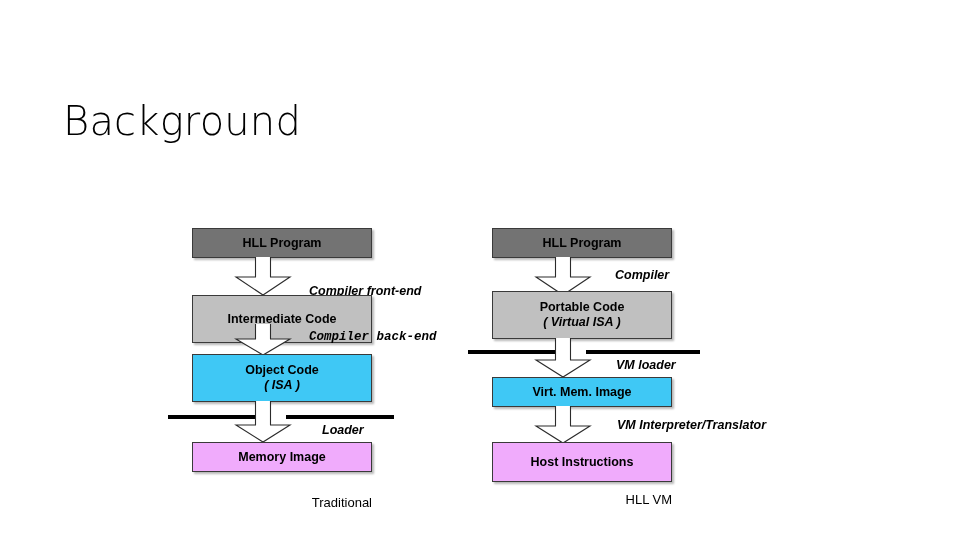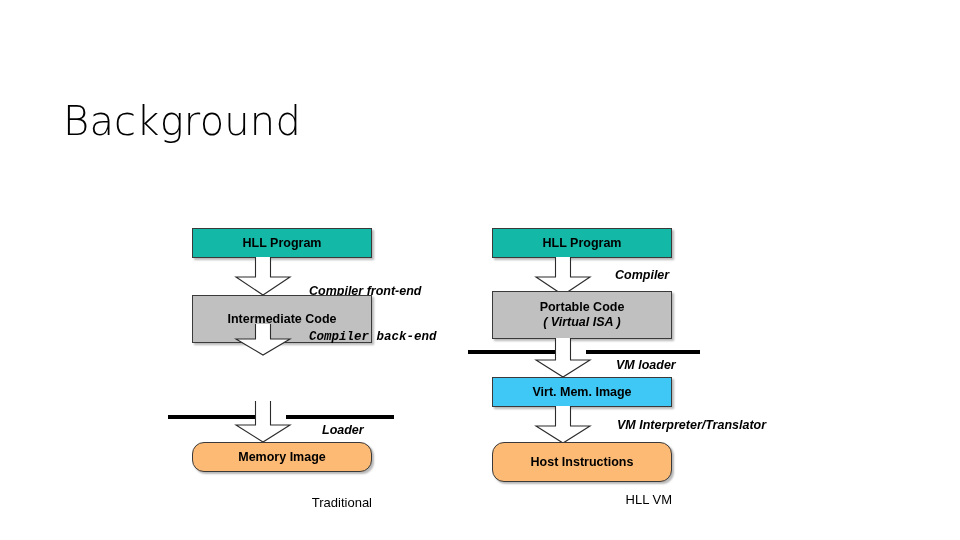--- a/index.html
+++ b/index.html
@@ -64,7 +64,7 @@
   .node .ln { display: block; white-space: nowrap; }
   .node .ital { font-style: italic; }
 
-  .fill-orange { background: #14b8a6; }
+  .fill-orange { background: #737373; }
   .fill-gray   { background: #C0C0C0; }
   .fill-cyan   { background: #3FC8F5; }
   .fill-yellow { background: #fdba74; border-radius: 12px; }

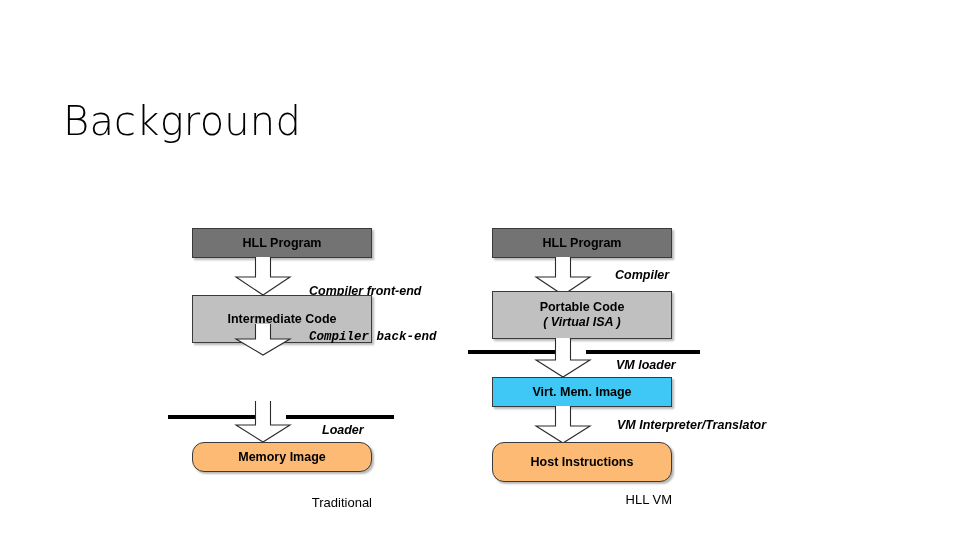--- a/index.html
+++ b/index.html
@@ -135,6 +135,10 @@
     </div>
     <div class="edge-label" style="left:309px; top:286px;font-family:Liberation Mono, monospace;">Compiler back-end</div>
 
+    <div class="node fill-cyan" style="left:192px; top:310px; width:180px; height:48px;">
+      <span class="ln">Object Code</span>
+      <span class="ln ital">( ISA )</span>
+    </div>
 
     <div class="rule" style="left:168px; top:371px; width:88px;"></div>
     <div class="rule" style="left:286px; top:371px; width:108px;"></div>

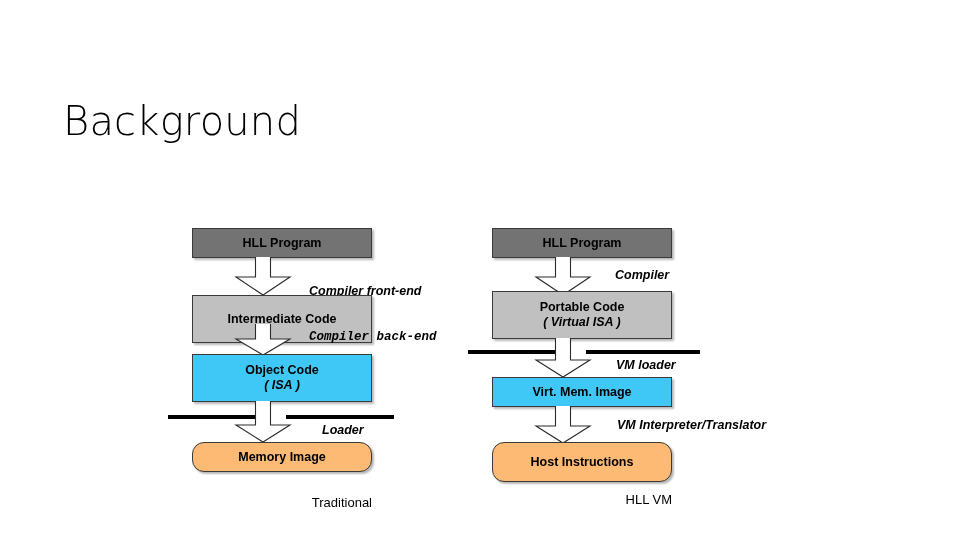--- a/index.html
+++ b/index.html
@@ -67,7 +67,7 @@
   .fill-orange { background: #737373; }
   .fill-gray   { background: #C0C0C0; }
   .fill-cyan   { background: #3FC8F5; }
-  .fill-yellow { background: #fdba74; border-radius: 12px; }
+  .fill-yellow { background: #f0abfc; }
 
   
   .arrow { position: absolute; }

